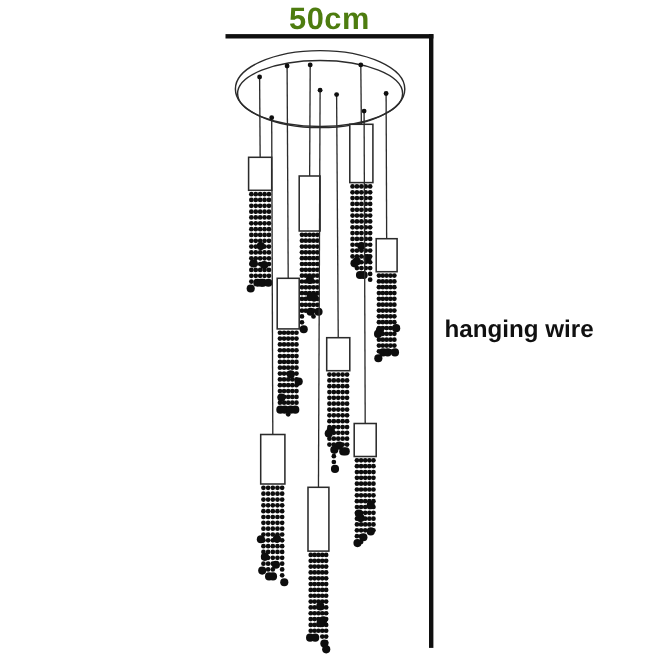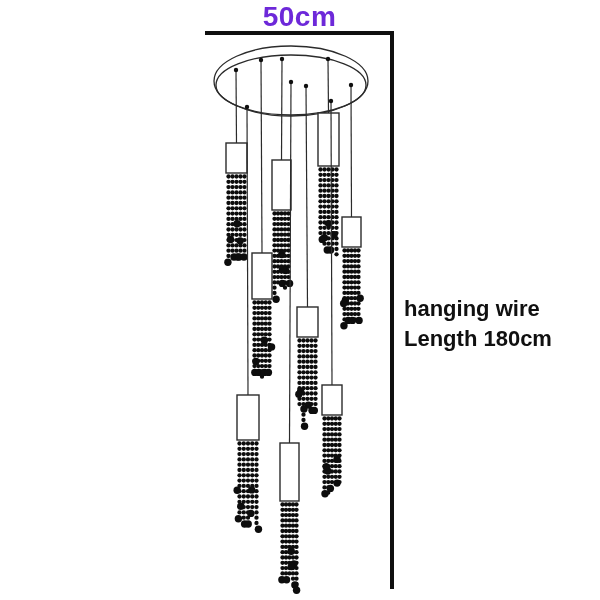--- a/index.html
+++ b/index.html
@@ -10,7 +10,7 @@
   .art{position:absolute;left:0;top:0;}
   .dim-label{
     position:absolute;left:205px;top:1px;width:189px;text-align:center;
-    font-size:28px;font-weight:700;color:#6d28d9;letter-spacing:.5px;
+    font-size:28px;font-weight:700;color:#4d7c0f;letter-spacing:.5px;
   }
   .note{
     position:absolute;left:404px;top:294px;

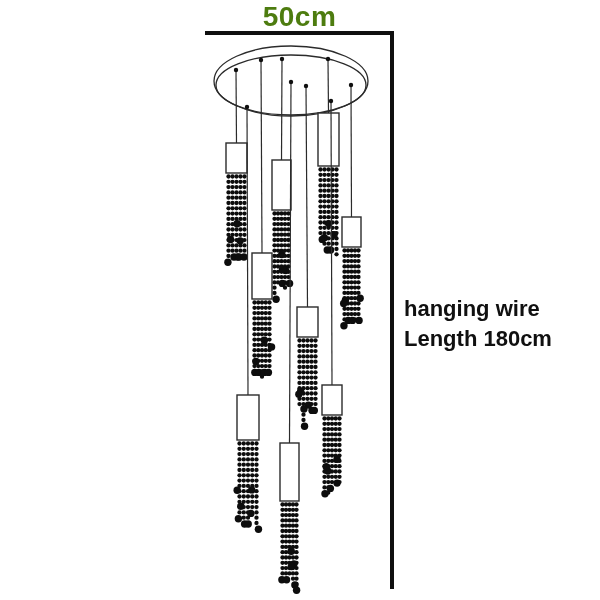--- a/index.html
+++ b/index.html
@@ -13,7 +13,7 @@
     font-size:28px;font-weight:700;color:#4d7c0f;letter-spacing:.5px;
   }
   .note{
-    position:absolute;left:404px;top:294px;
+    position:absolute;left:404px;top:284px;
     font-size:22px;font-weight:700;line-height:29.5px;color:#101010;
   }
 </style>

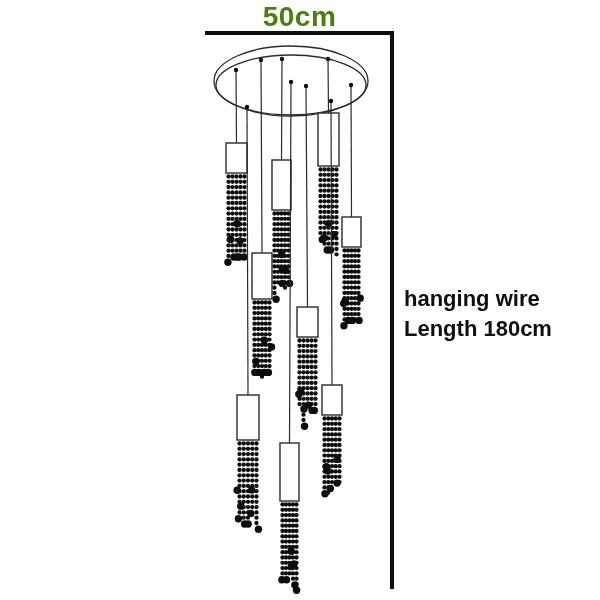--- a/index.html
+++ b/index.html
@@ -793,7 +793,6 @@
 
   <div class="note">
     <div>hanging wire</div>
-    <div>Length 180cm</div>
   </div>
 </div>
 

